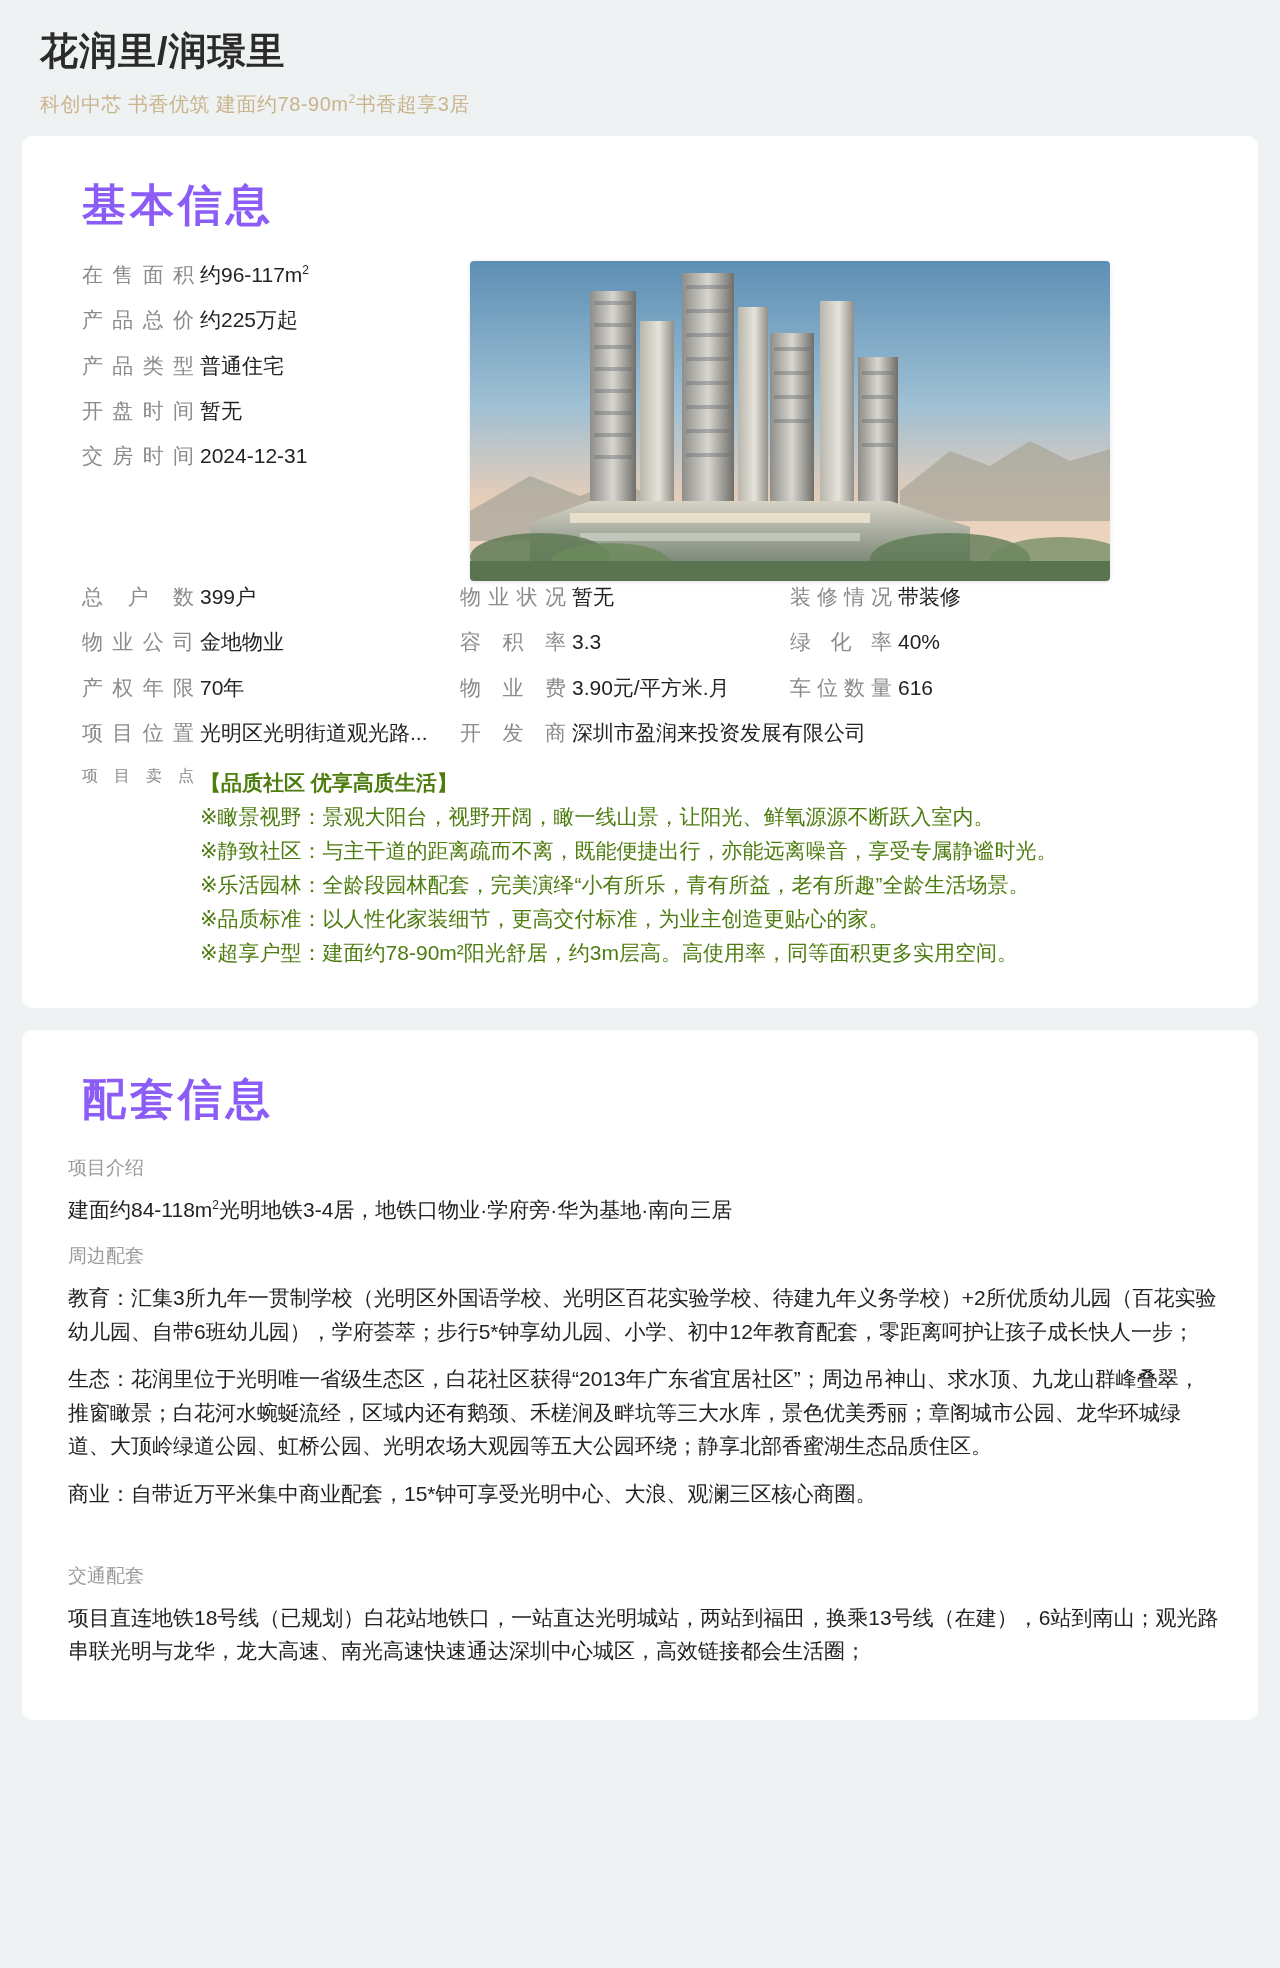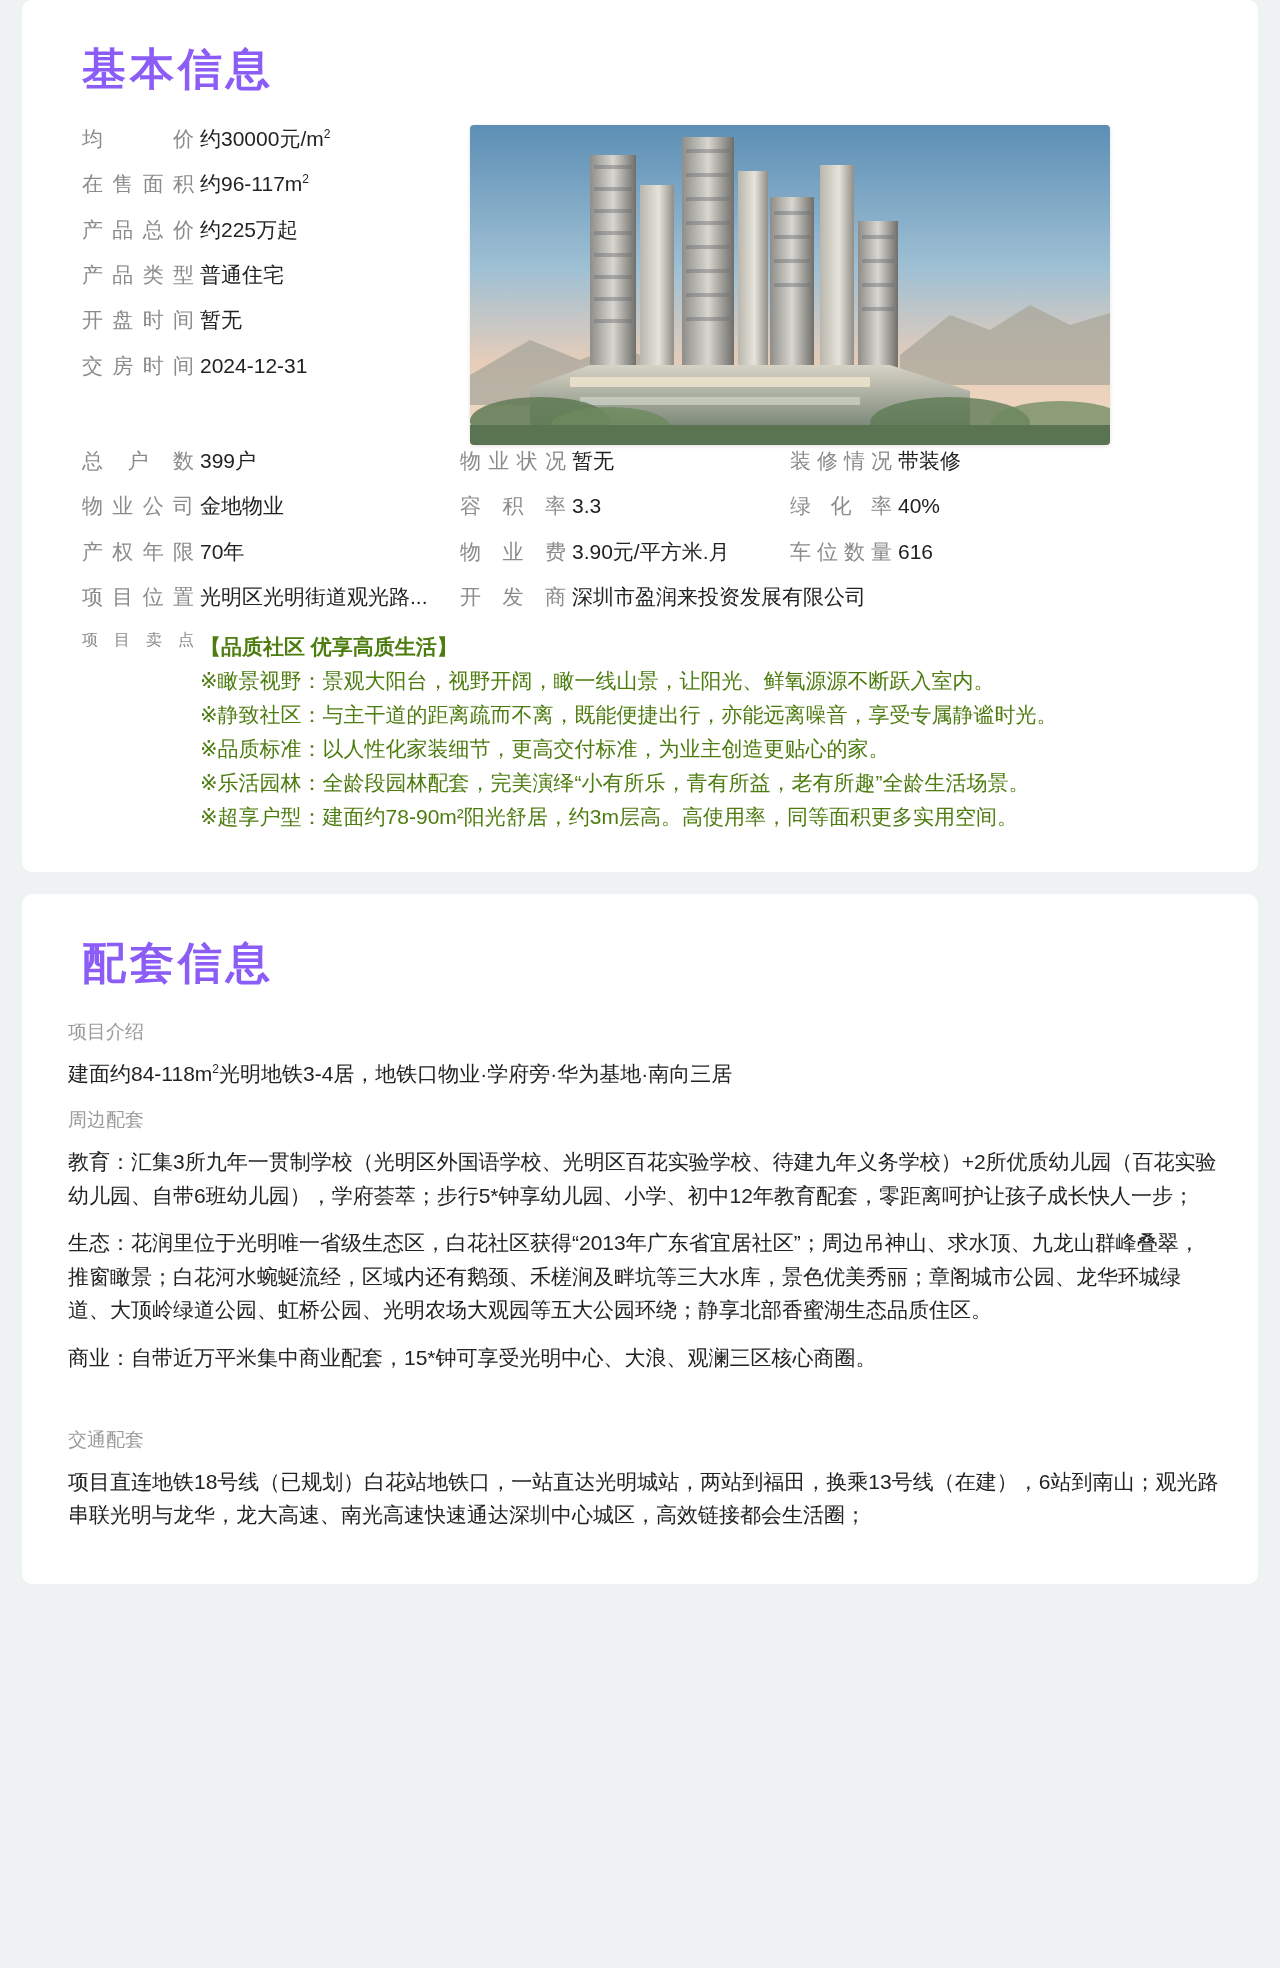--- a/index.html
+++ b/index.html
@@ -136,6 +136,12 @@
 
 <div class="page">
 
+  <div class="header">
+    <h1>花润里/润璟里</h1>
+    <div class="subtitle">
+      <span>科创中芯 书香优筑 建面约78-90m</span><sup>2</sup><span>书香超享3居</span>
+    </div>
+  </div>
 
   <div class="card">
     <div class="section-title">基本信息</div>

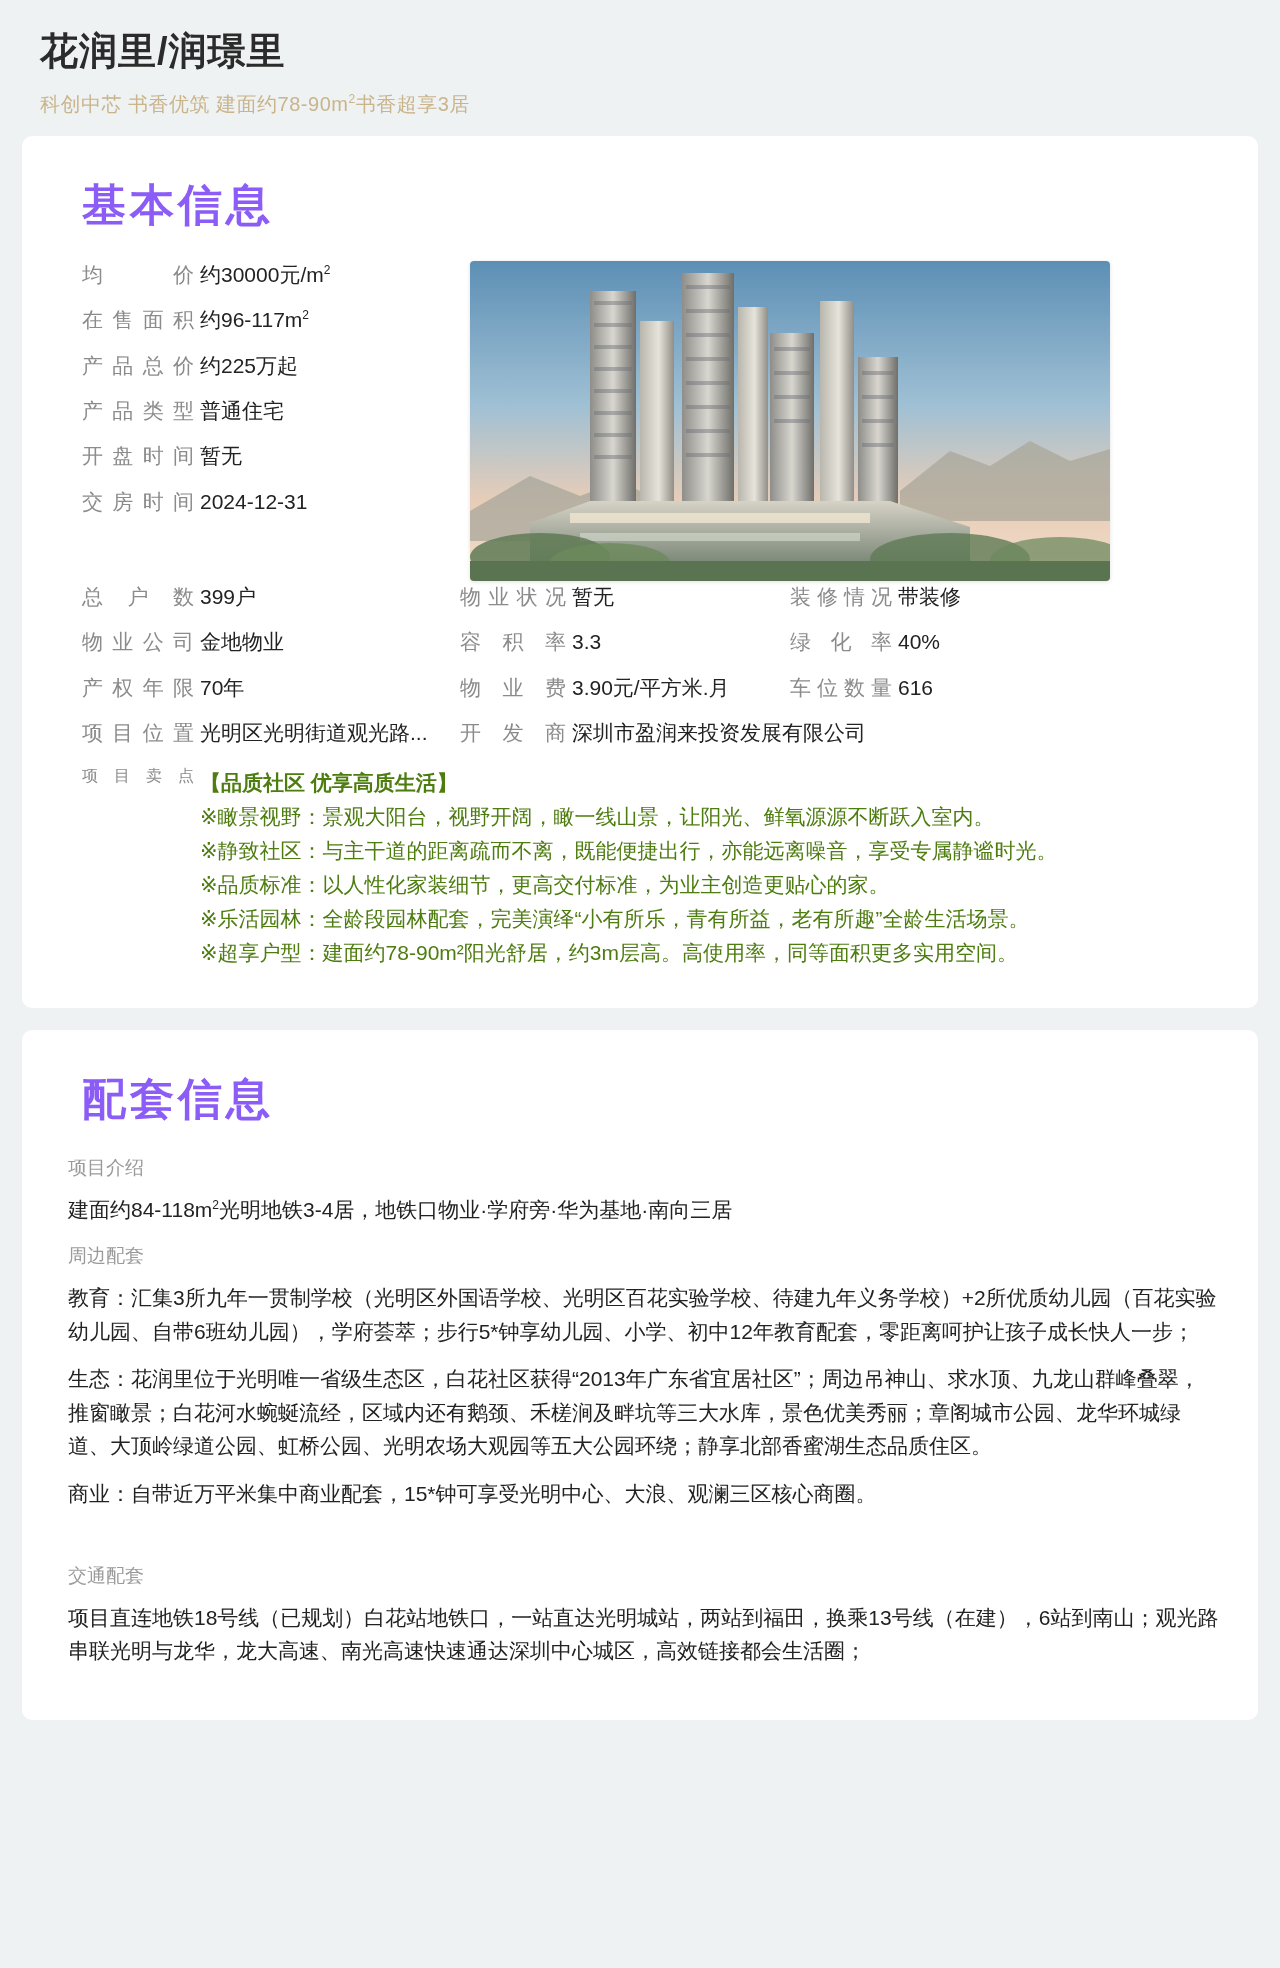--- a/index.html
+++ b/index.html
@@ -150,10 +150,6 @@
       <div class="basic-top">
         <div class="basic-left">
 
-          <div class="row">
-            <div class="lbl">均价</div>
-            <div class="val"><span>约30000元/m</span><sup>2</sup></div>
-          </div>
 
           <div class="row">
             <div class="lbl">在售面积</div>

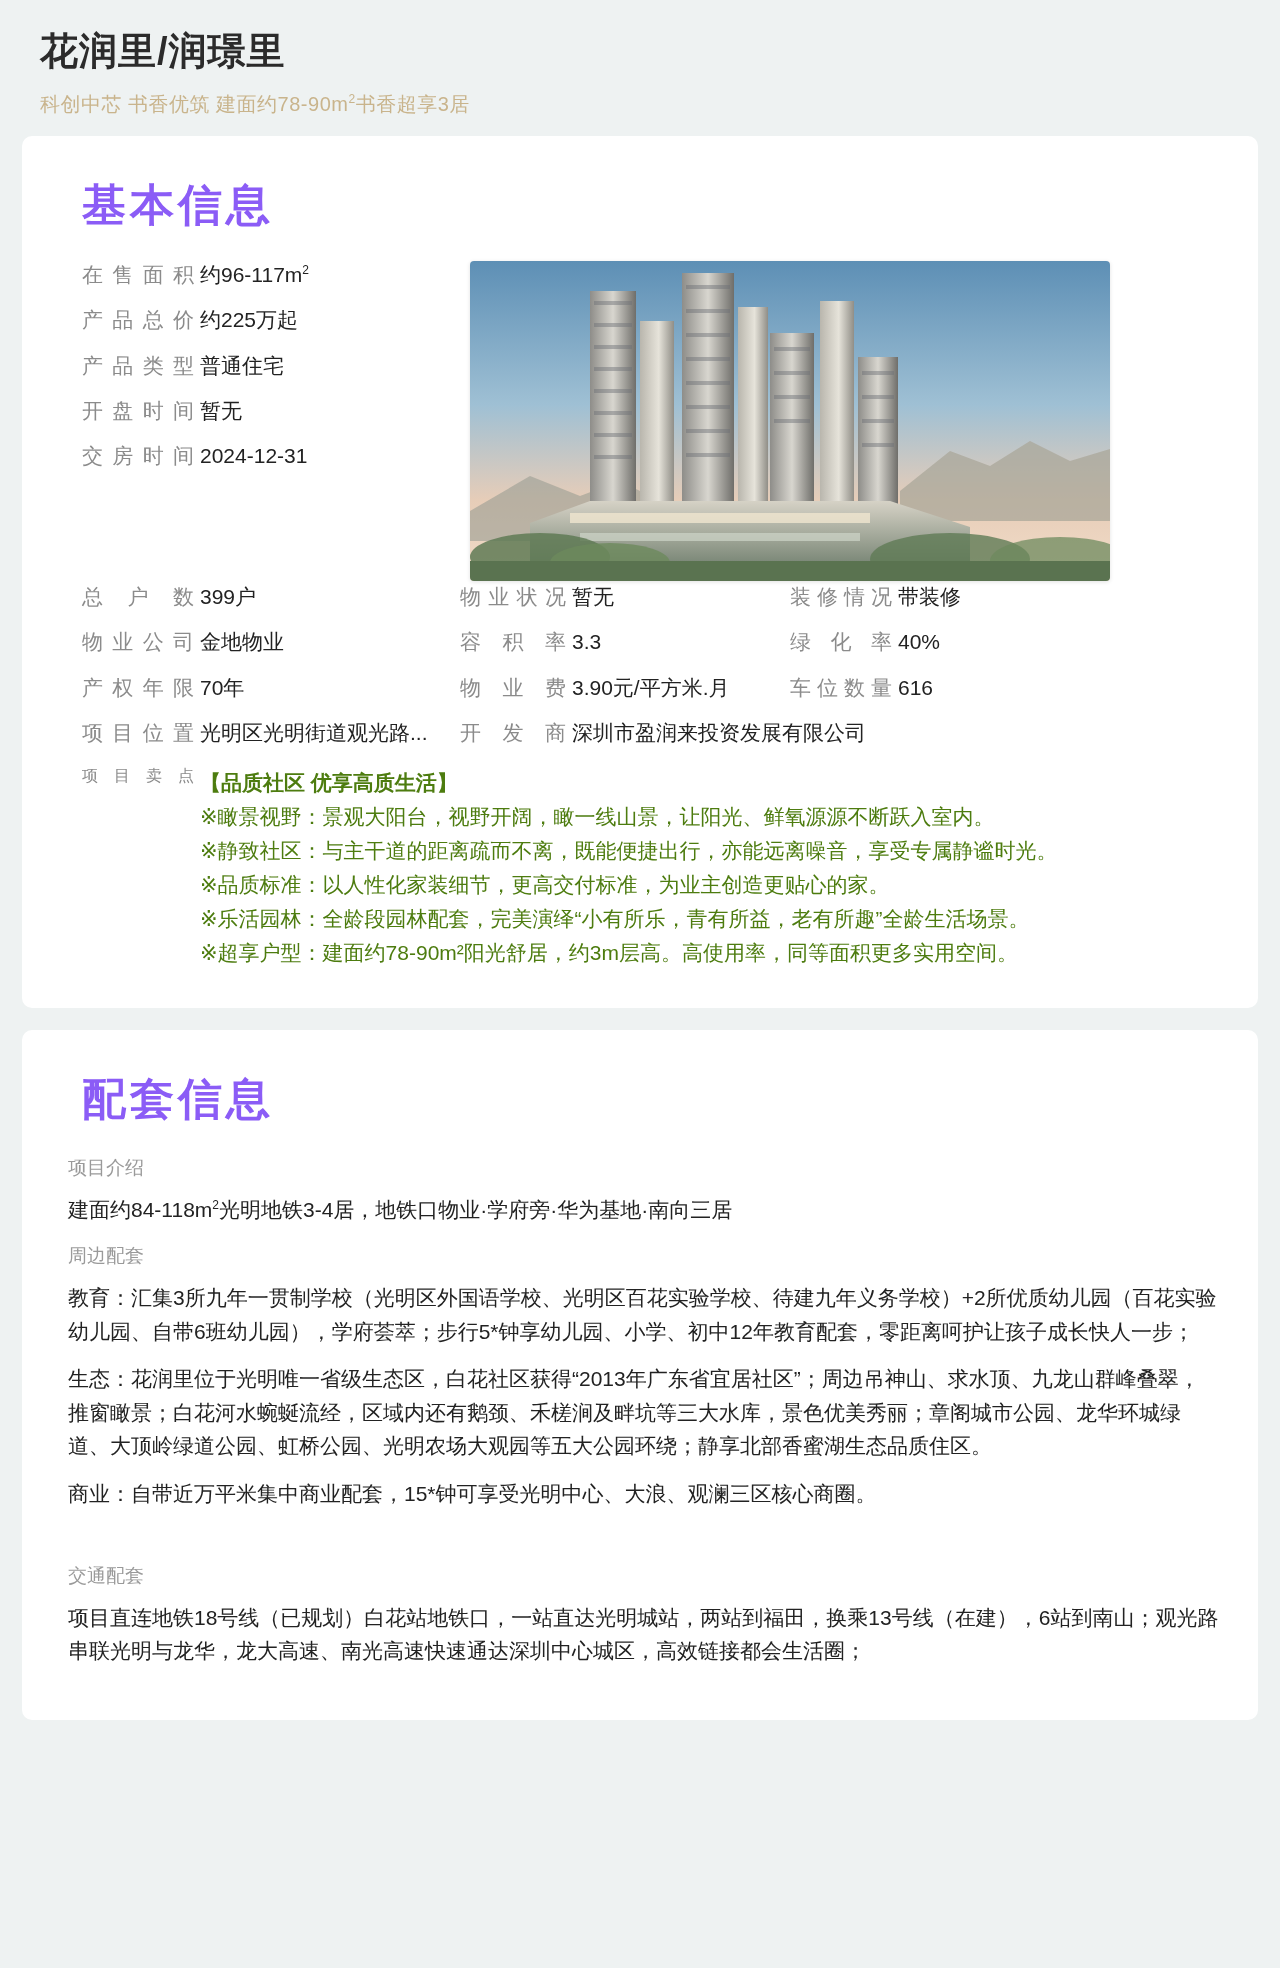--- a/index.html
+++ b/index.html
@@ -318,8 +318,8 @@
           <div class="hl">【品质社区 优享高质生活】</div>
           <div>※瞰景视野：景观大阳台，视野开阔，瞰一线山景，让阳光、鲜氧源源不断跃入室内。</div>
           <div>※静致社区：与主干道的距离疏而不离，既能便捷出行，亦能远离噪音，享受专属静谧时光。</div>
+          <div>※乐活园林：全龄段园林配套，完美演绎“小有所乐，青有所益，老有所趣”全龄生活场景。</div>
           <div>※品质标准：以人性化家装细节，更高交付标准，为业主创造更贴心的家。</div>
-          <div>※乐活园林：全龄段园林配套，完美演绎“小有所乐，青有所益，老有所趣”全龄生活场景。</div>
           <div>※超享户型：建面约78-90m²阳光舒居，约3m层高。高使用率，同等面积更多实用空间。</div>
         </div>
       </div>

